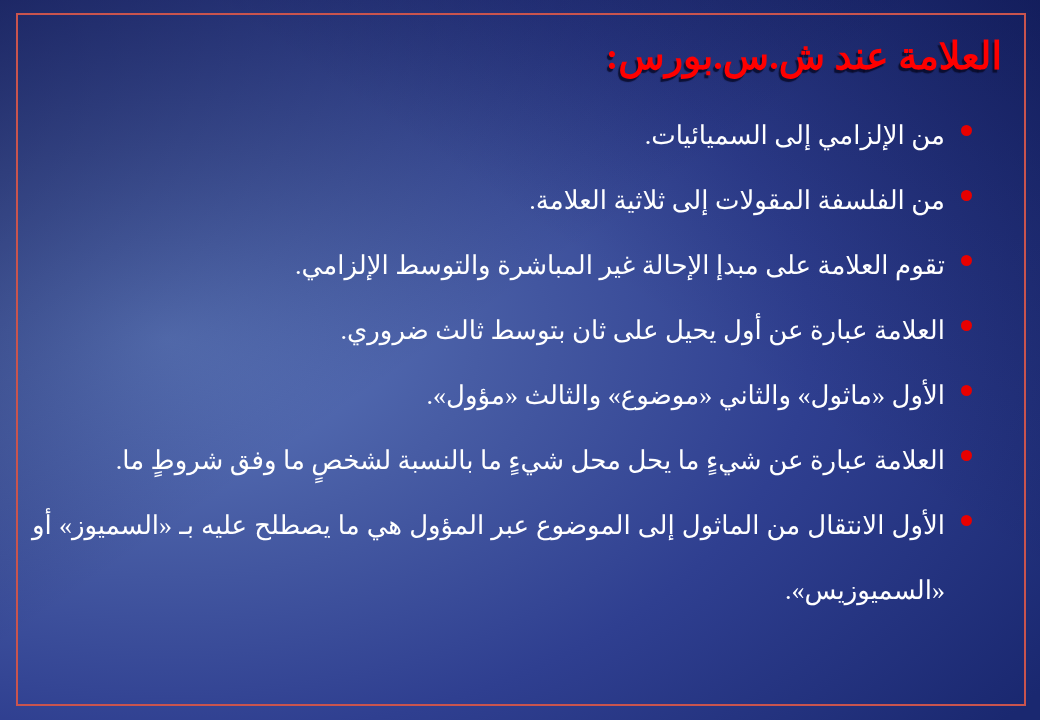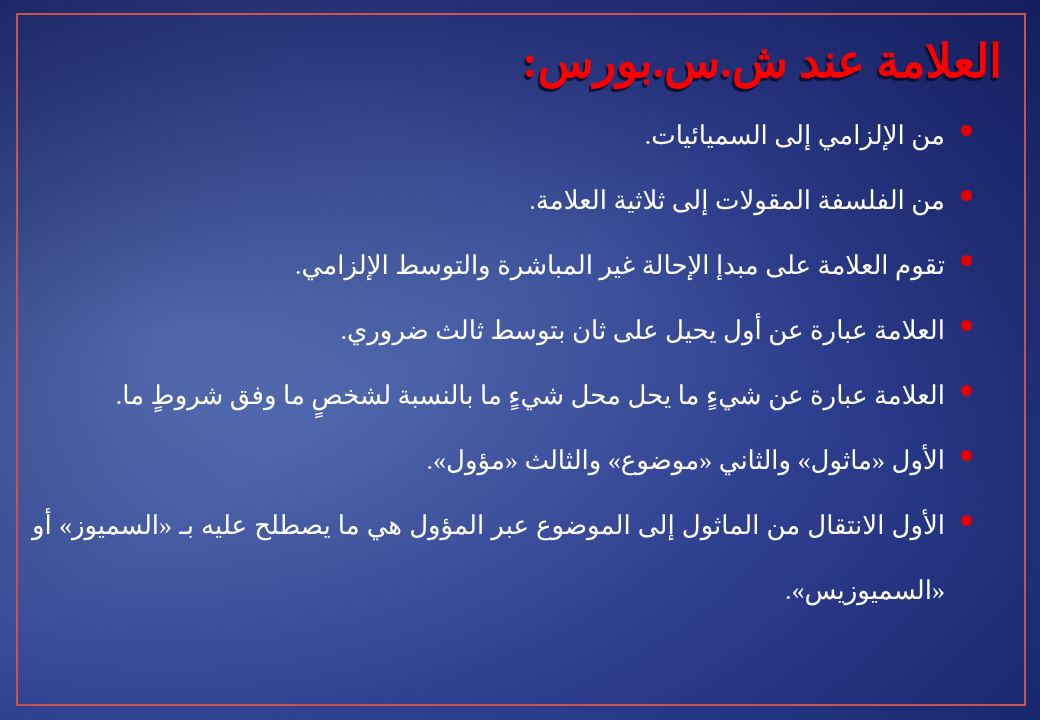--- a/index.html
+++ b/index.html
@@ -39,7 +39,7 @@
     left: 40px;
     direction: rtl;
     text-align: right;
-    font-size: 46px;
+    font-size: 38px;
     font-weight: bold;
     letter-spacing: 0.5px;
     color: var(--title, #ff0000);

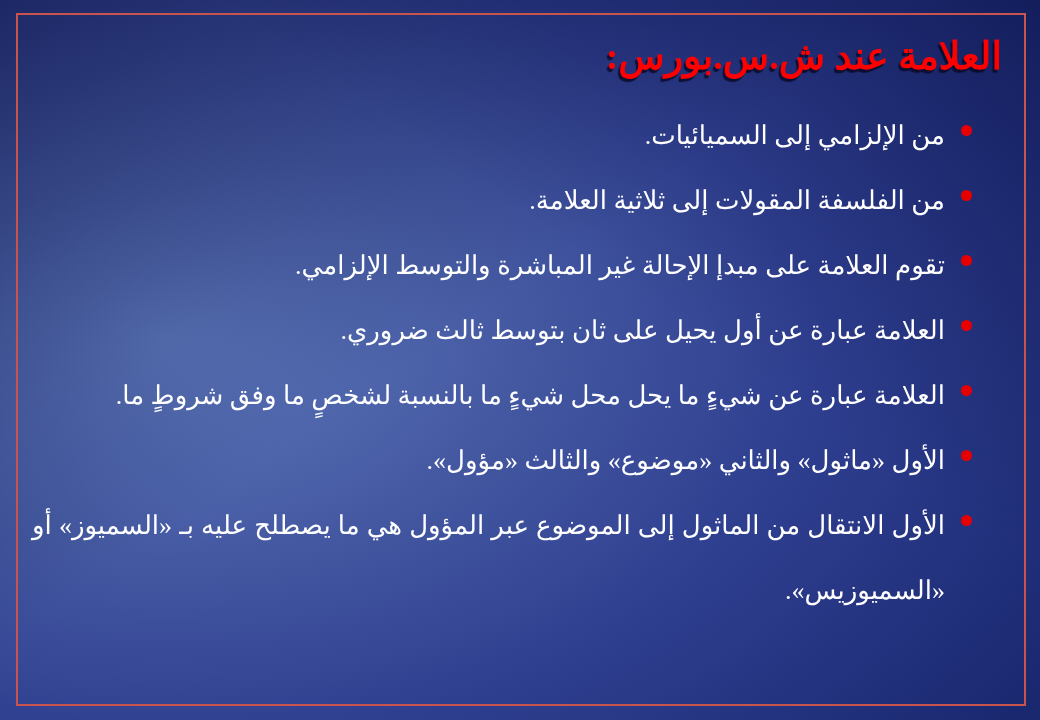--- a/index.html
+++ b/index.html
@@ -104,11 +104,11 @@
   </li>
   <li class="bullet-item">
     <span class="bullet-dot"></span>
-    <span>العلامة عبارة عن شيءٍ ما يحل محل شيءٍ ما بالنسبة لشخصٍ ما وفق شروطٍ ما.</span>
+    <span>الأول «ماثول» والثاني «موضوع» والثالث «مؤول».</span>
   </li>
   <li class="bullet-item">
     <span class="bullet-dot"></span>
-    <span>الأول «ماثول» والثاني «موضوع» والثالث «مؤول».</span>
+    <span>العلامة عبارة عن شيءٍ ما يحل محل شيءٍ ما بالنسبة لشخصٍ ما وفق شروطٍ ما.</span>
   </li>
   <li class="bullet-item">
     <span class="bullet-dot"></span>

